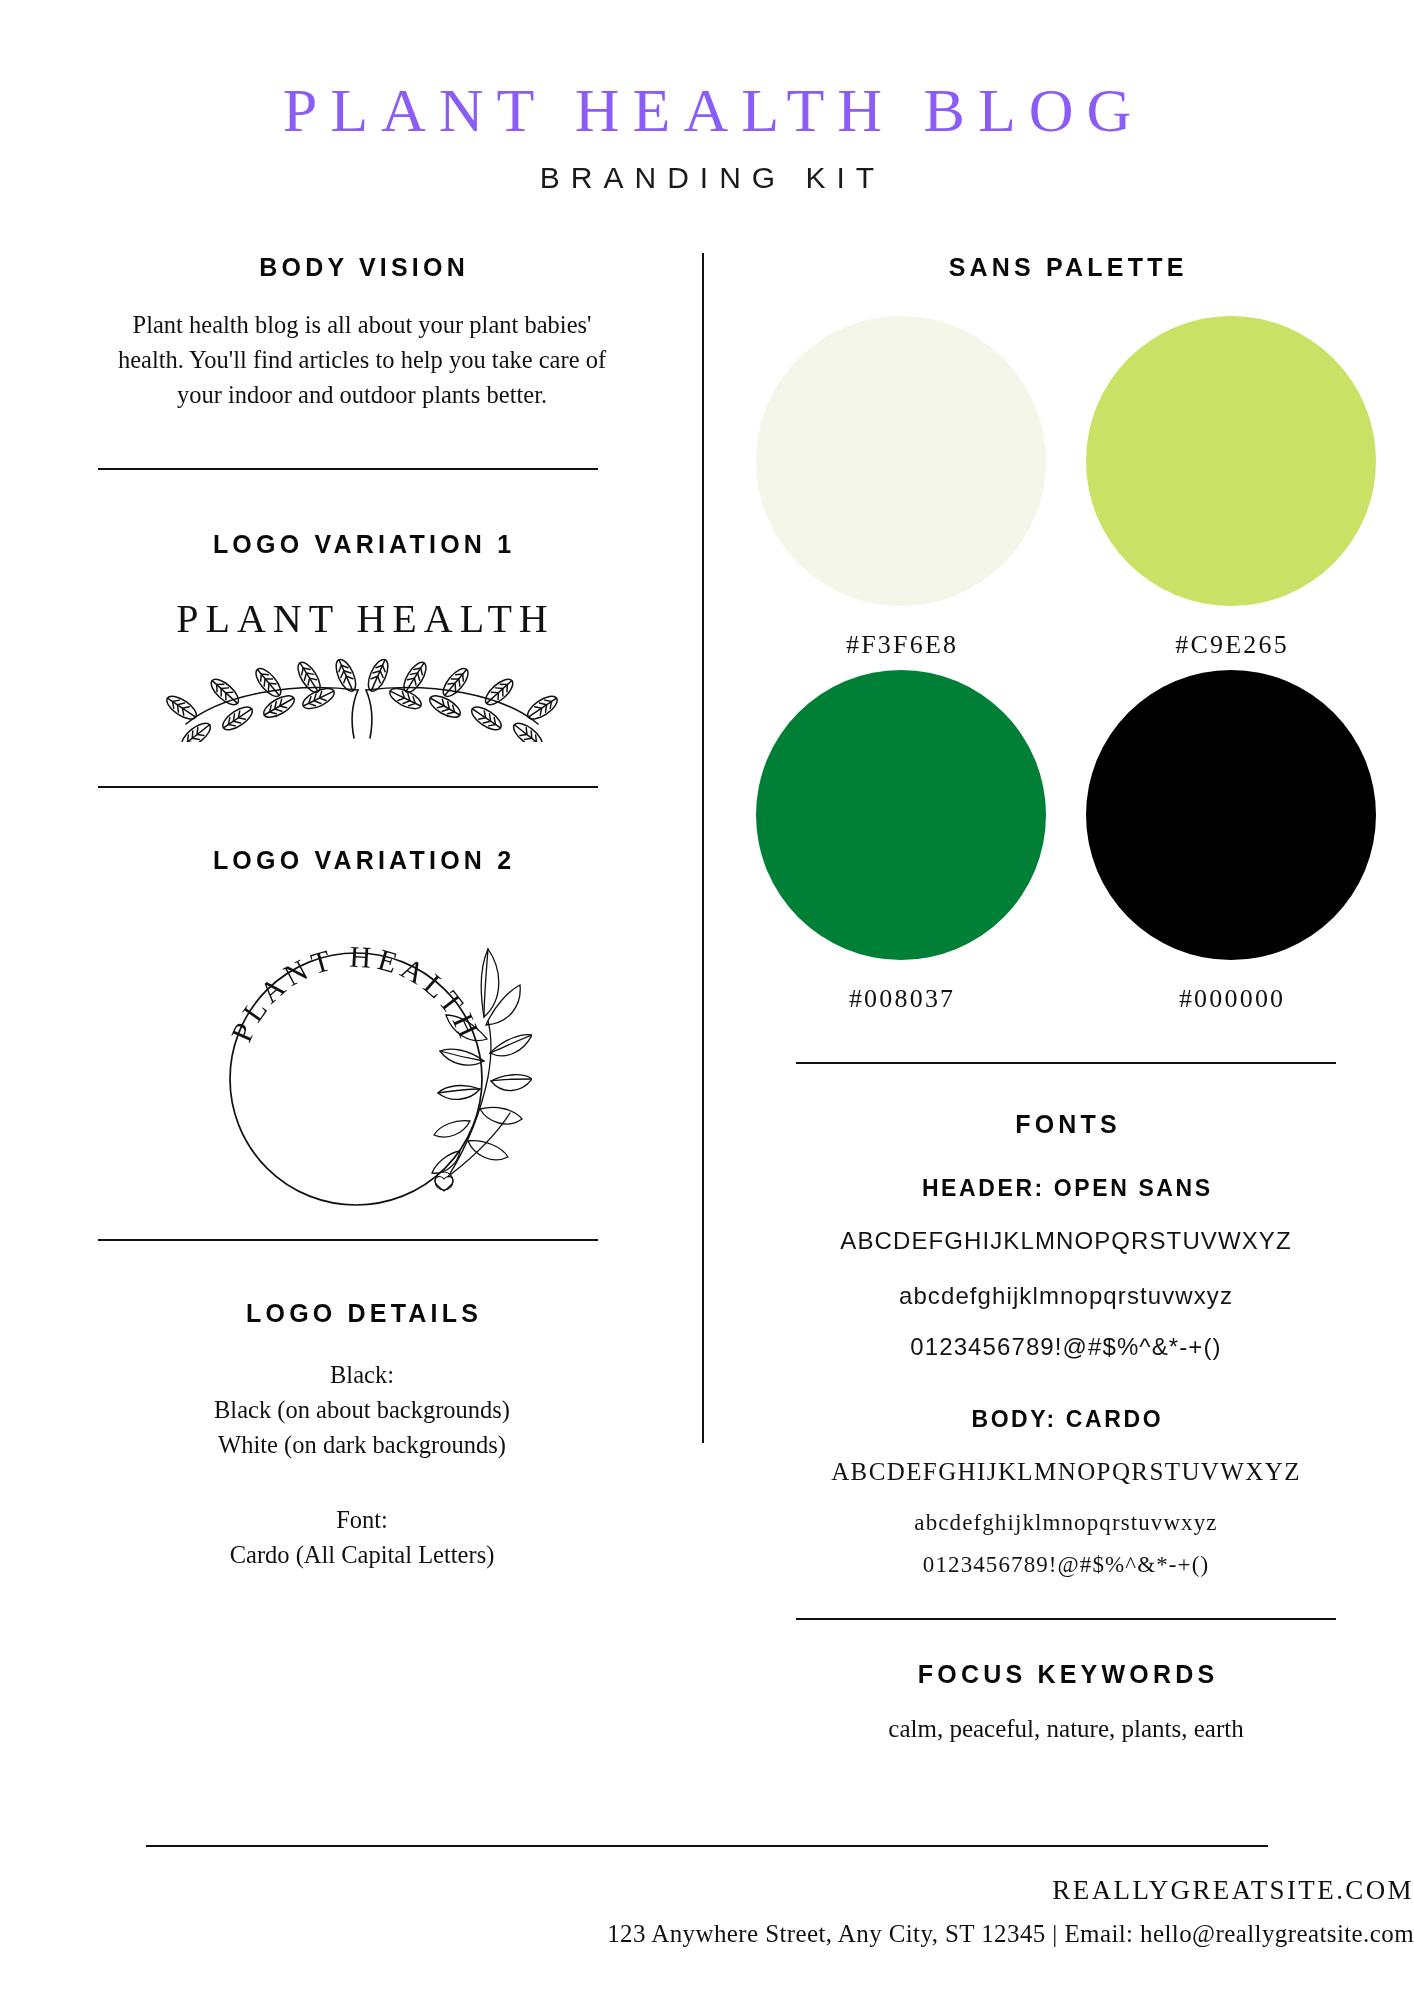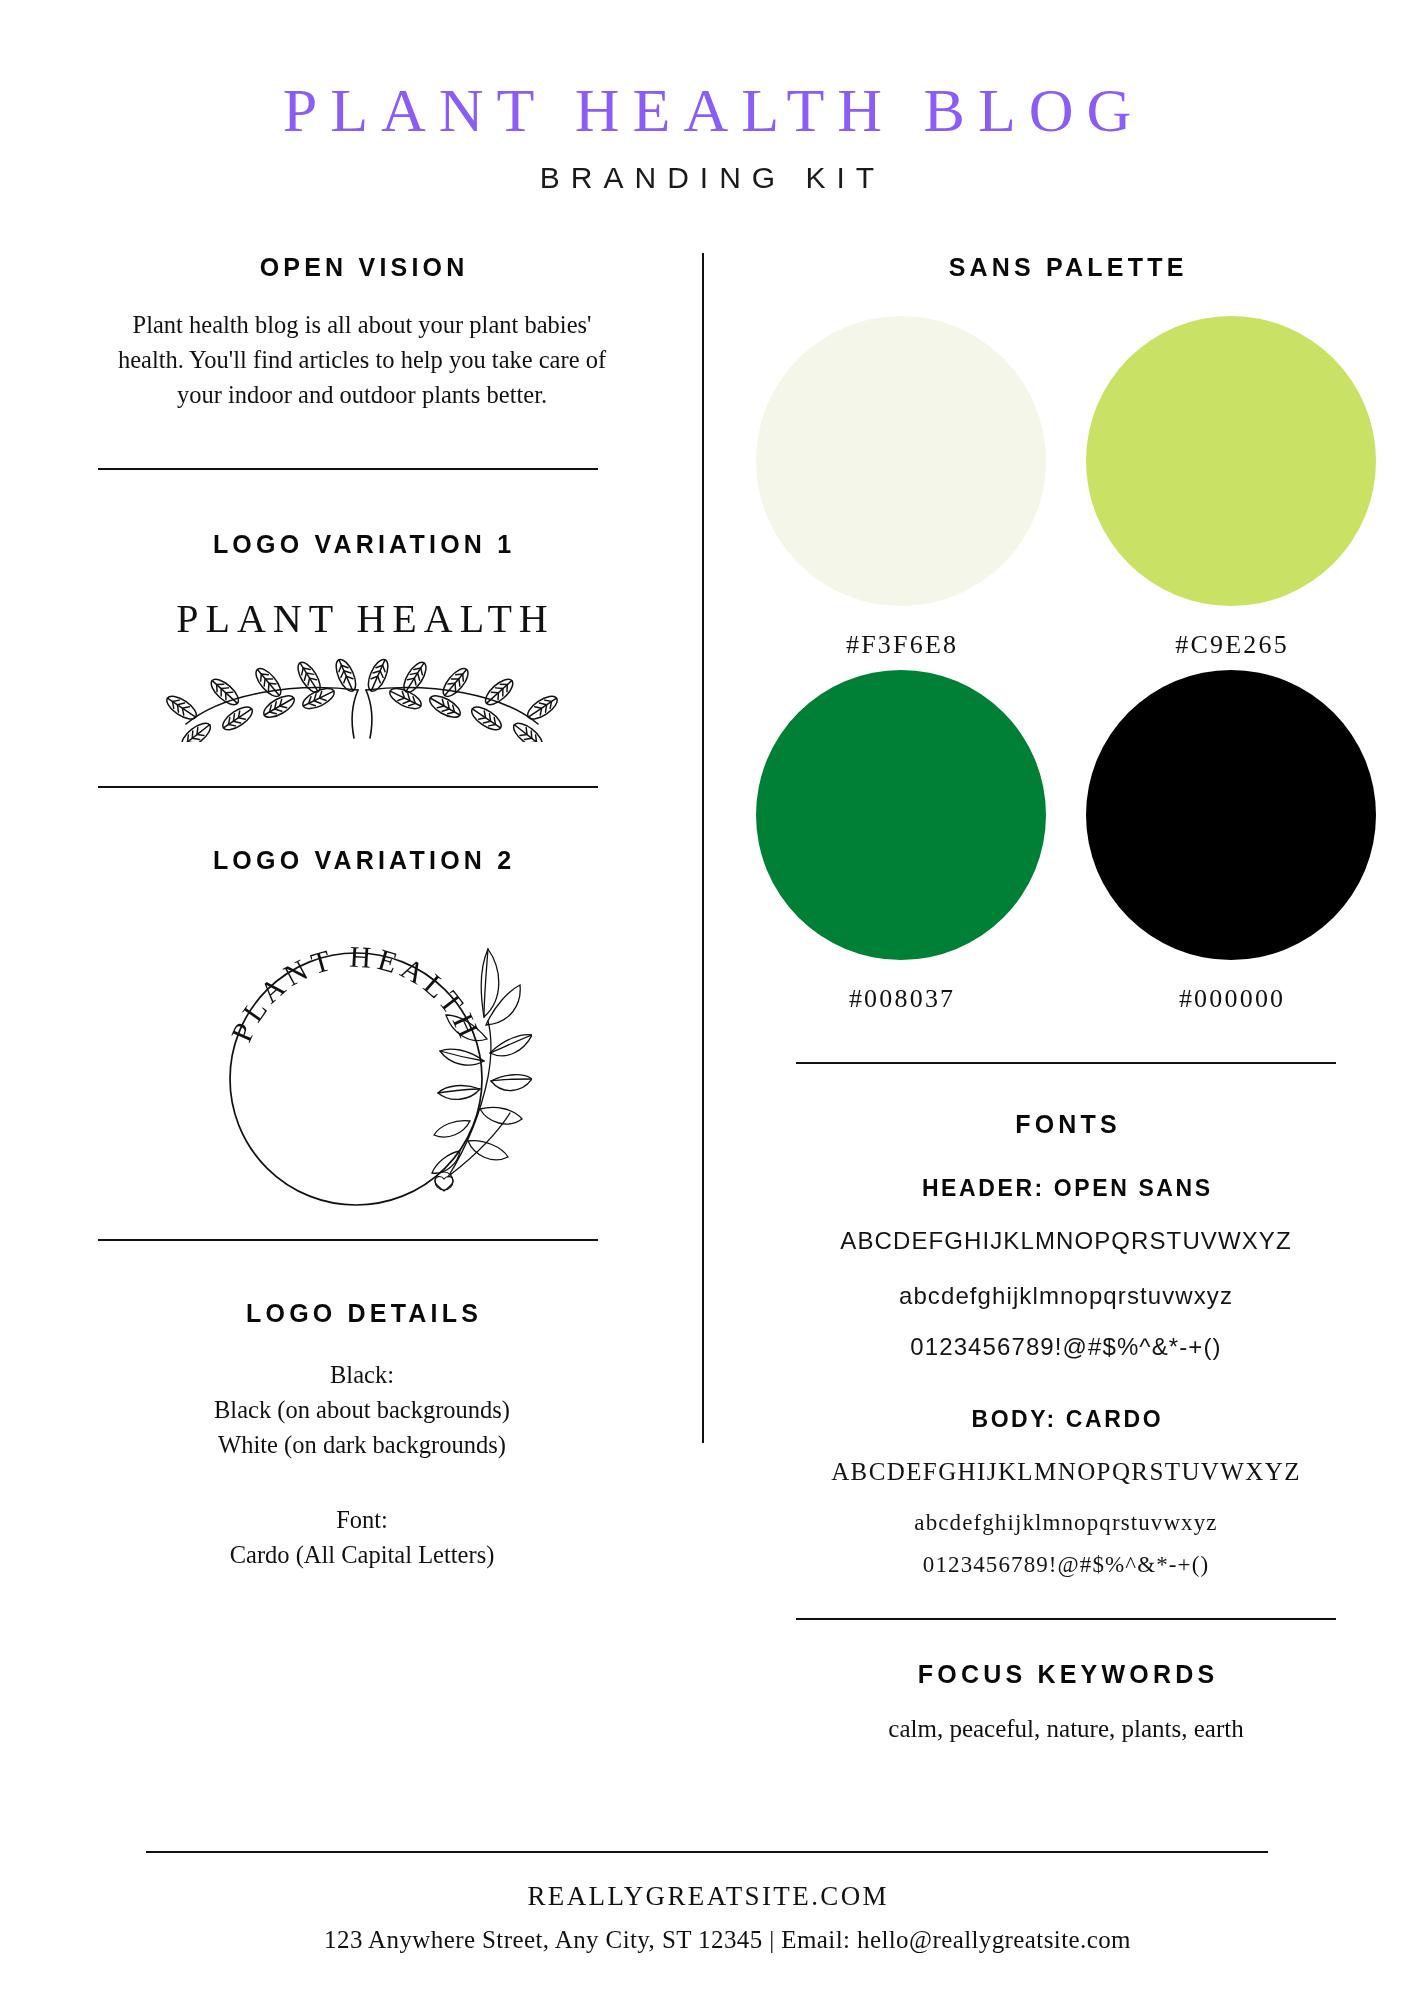--- a/index.html
+++ b/index.html
@@ -240,7 +240,7 @@
     <div class="col-left">
 
       <div>
-        <div class="sec-heading">OPEN VISION</div>
+        <div class="sec-heading">BODY VISION</div>
         <p class="body-text" style="margin-top:26px; padding:0 62px;">Plant health blog is all about your plant babies' health. You'll find articles to help you take care of your indoor and outdoor plants better.</p>
       </div>
 

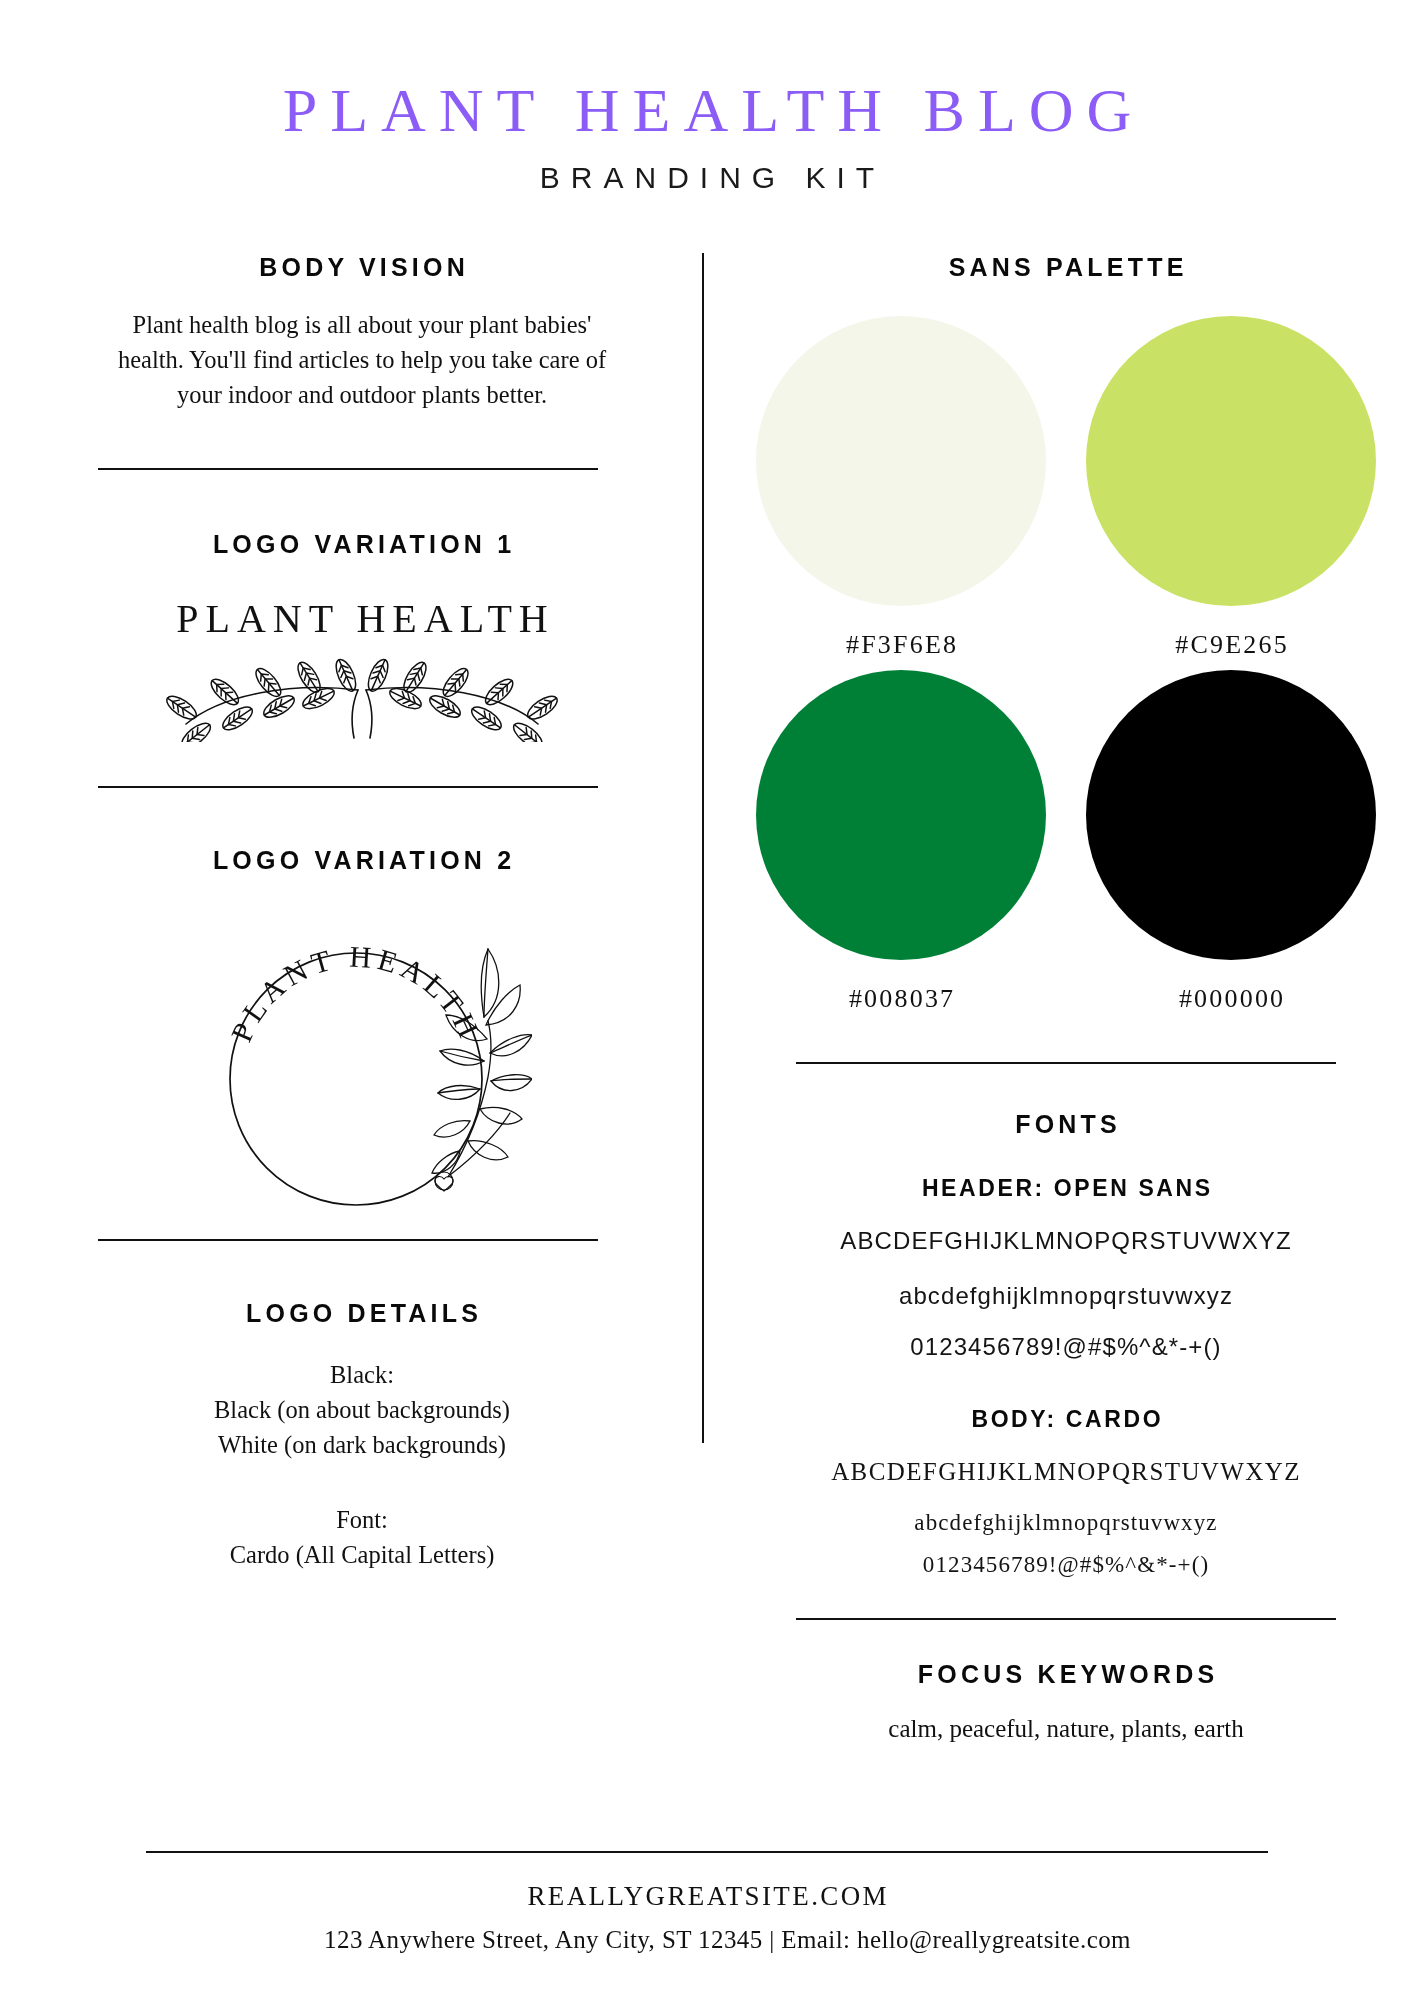--- a/index.html
+++ b/index.html
@@ -199,8 +199,8 @@
     position: absolute;
     left: 0;
     right: 0;
-    bottom: 46px;
-    text-align: center;
+    bottom: 52px;
+    text-align: right;
   }
   .footer-rule {
     border: 0;

